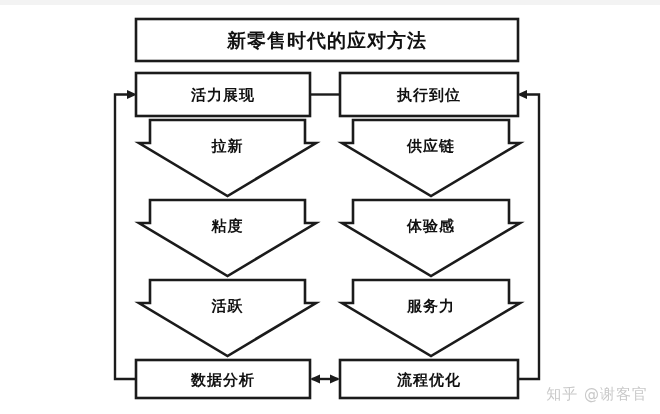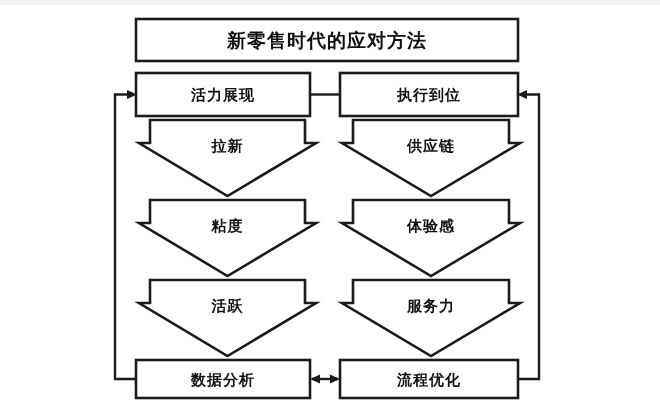--- a/index.html
+++ b/index.html
@@ -165,6 +165,7 @@
 
   </svg>
 
+  <div class="watermark">知乎 @谢客官</div>
 
 </div>
 

